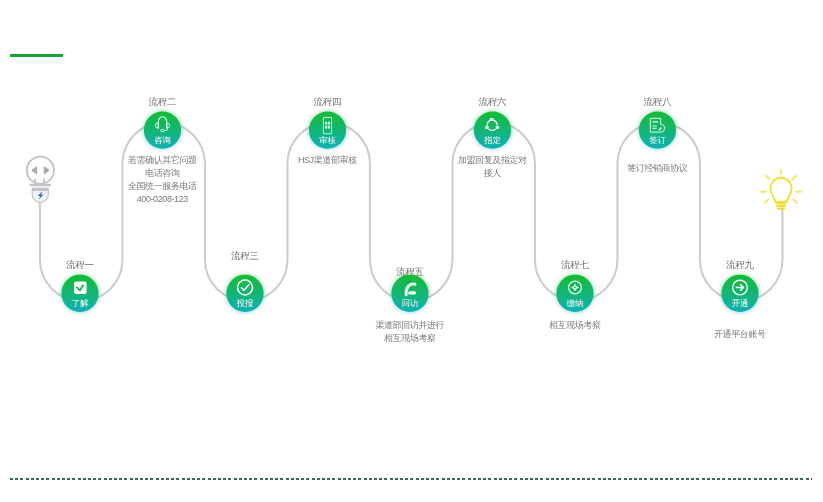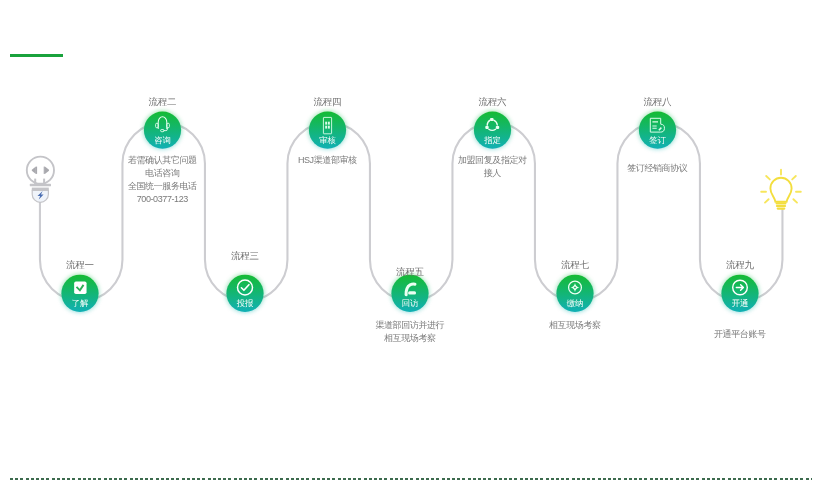--- a/index.html
+++ b/index.html
@@ -175,7 +175,7 @@
         <div class="desc-line">若需确认其它问题</div>
         <div class="desc-line">电话咨询</div>
         <div class="desc-line">全国统一服务电话</div>
-        <div class="desc-line">700-0377-123</div>
+        <div class="desc-line">400-0208-123</div>
       </div>
   <div class="step-desc" style="left:327.5px;top:154.4px">
         <div class="desc-line">HSJ渠道部审核</div>

